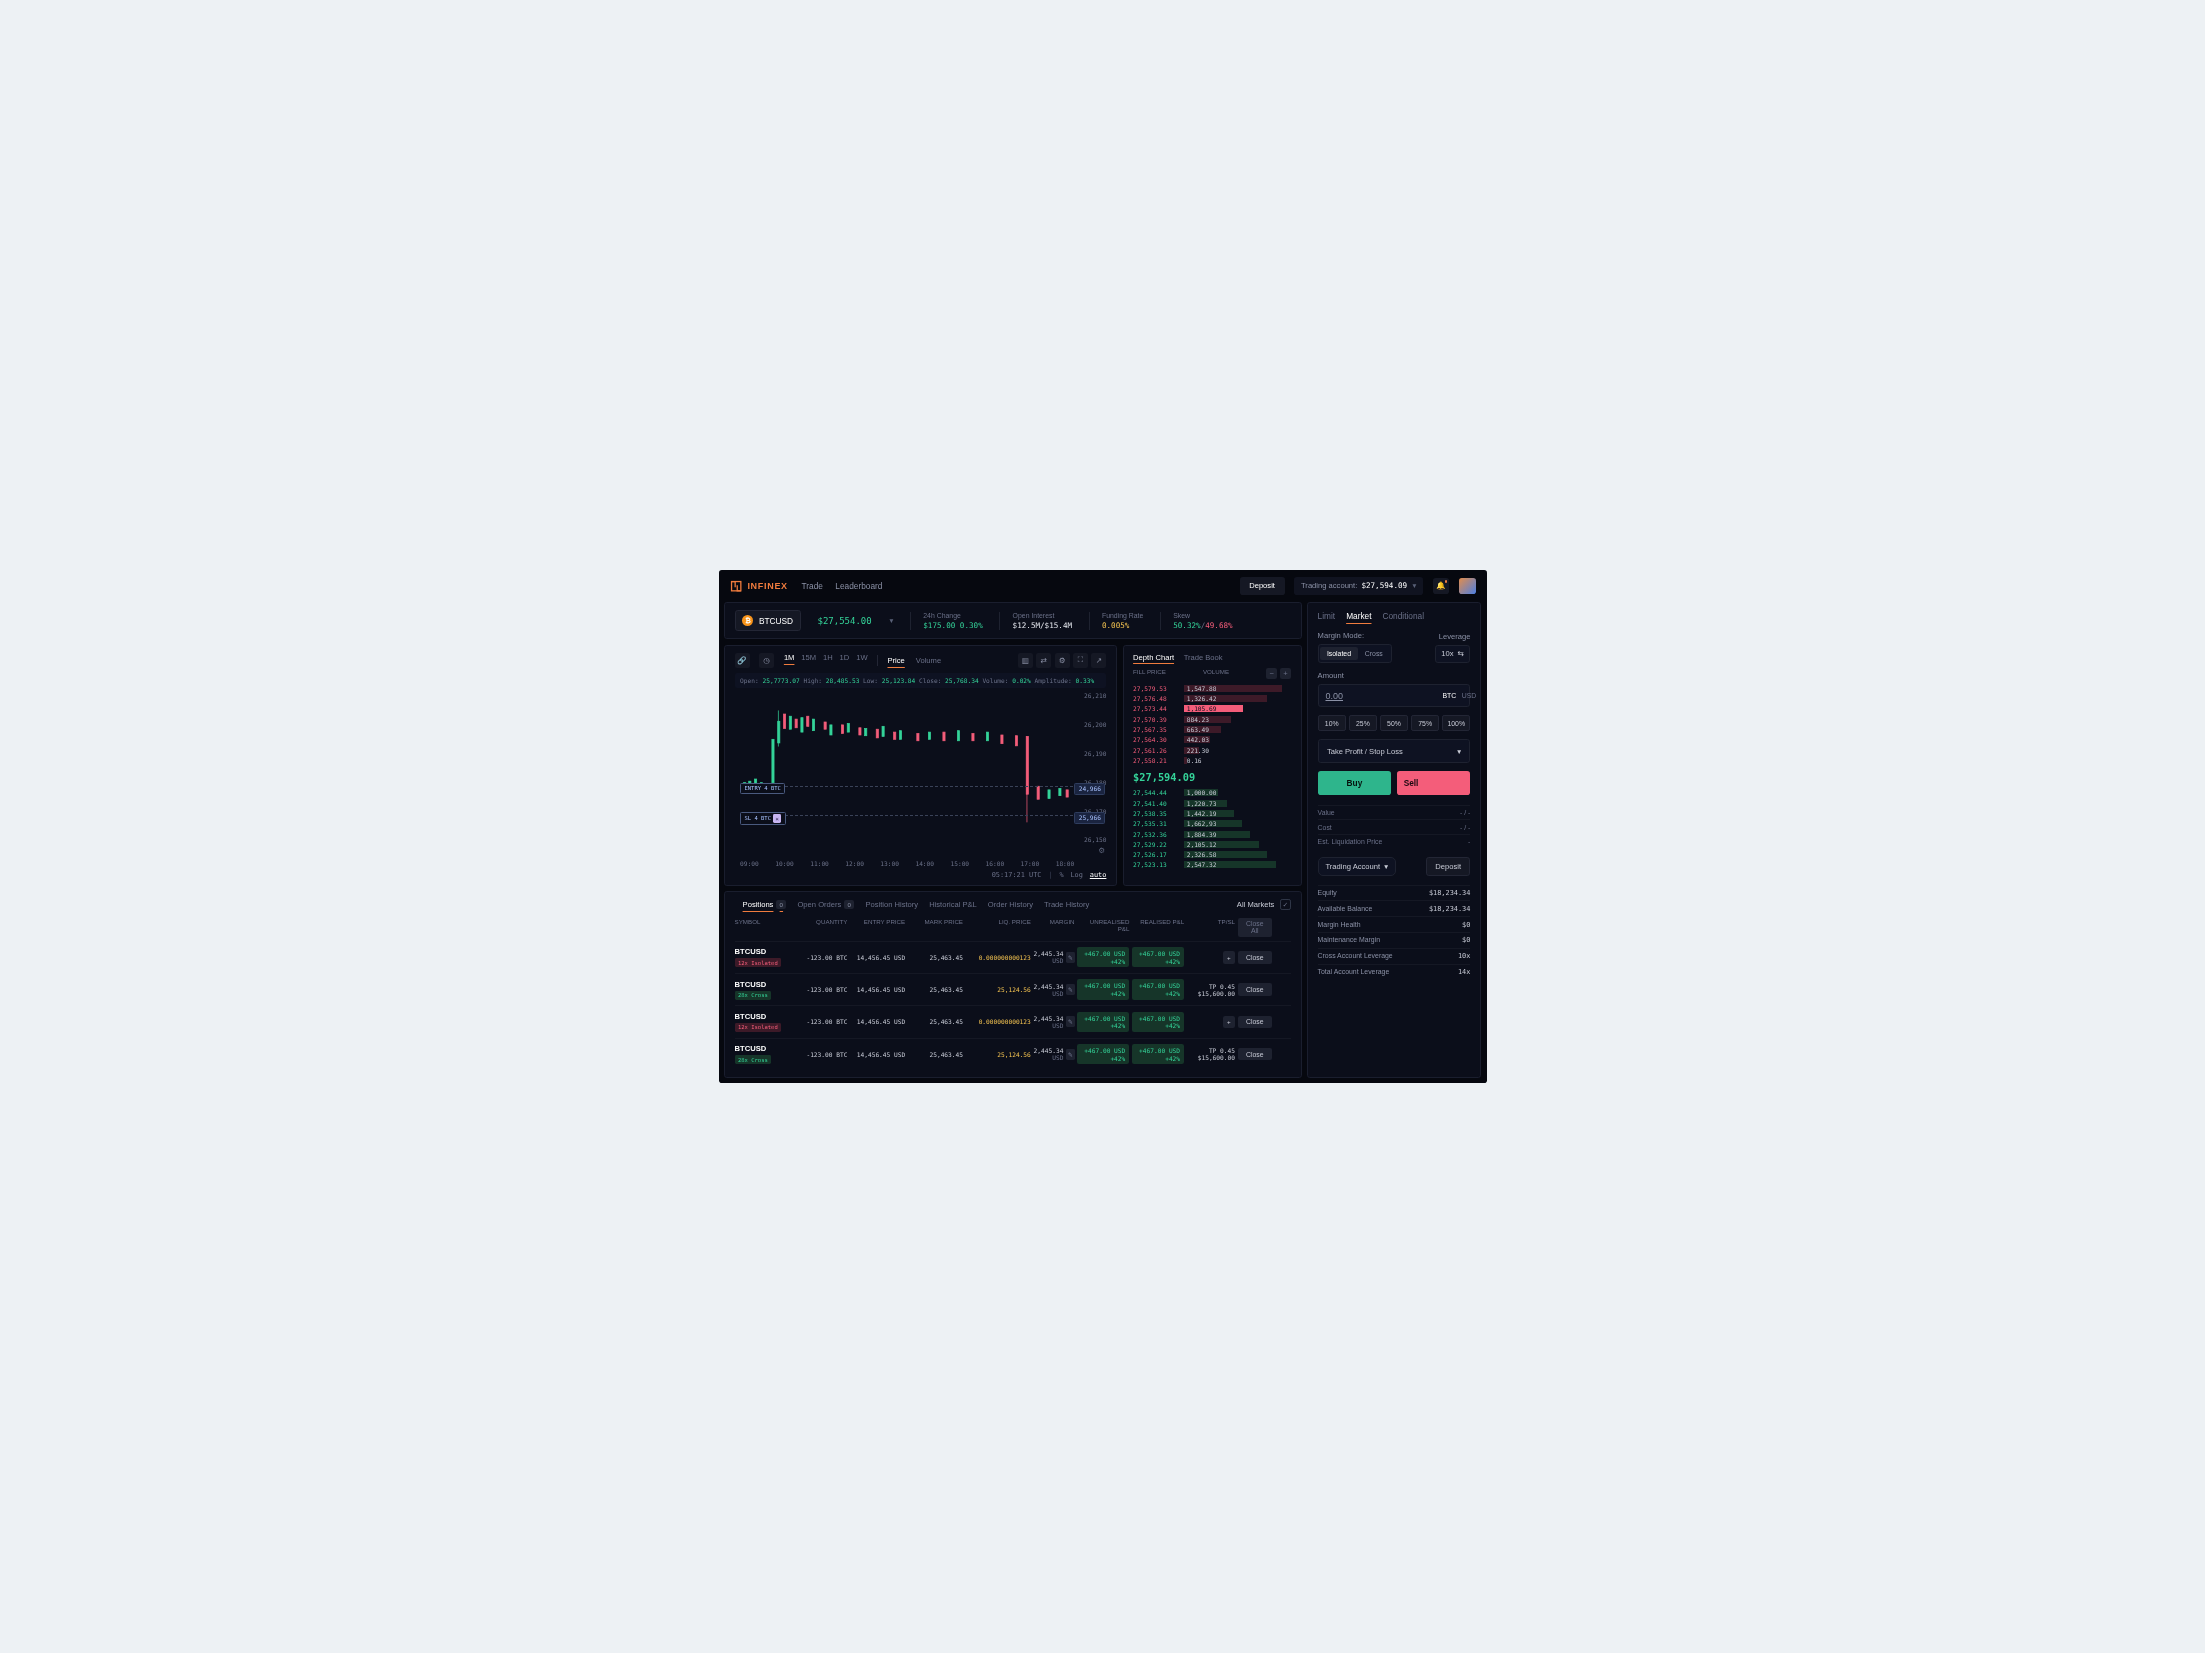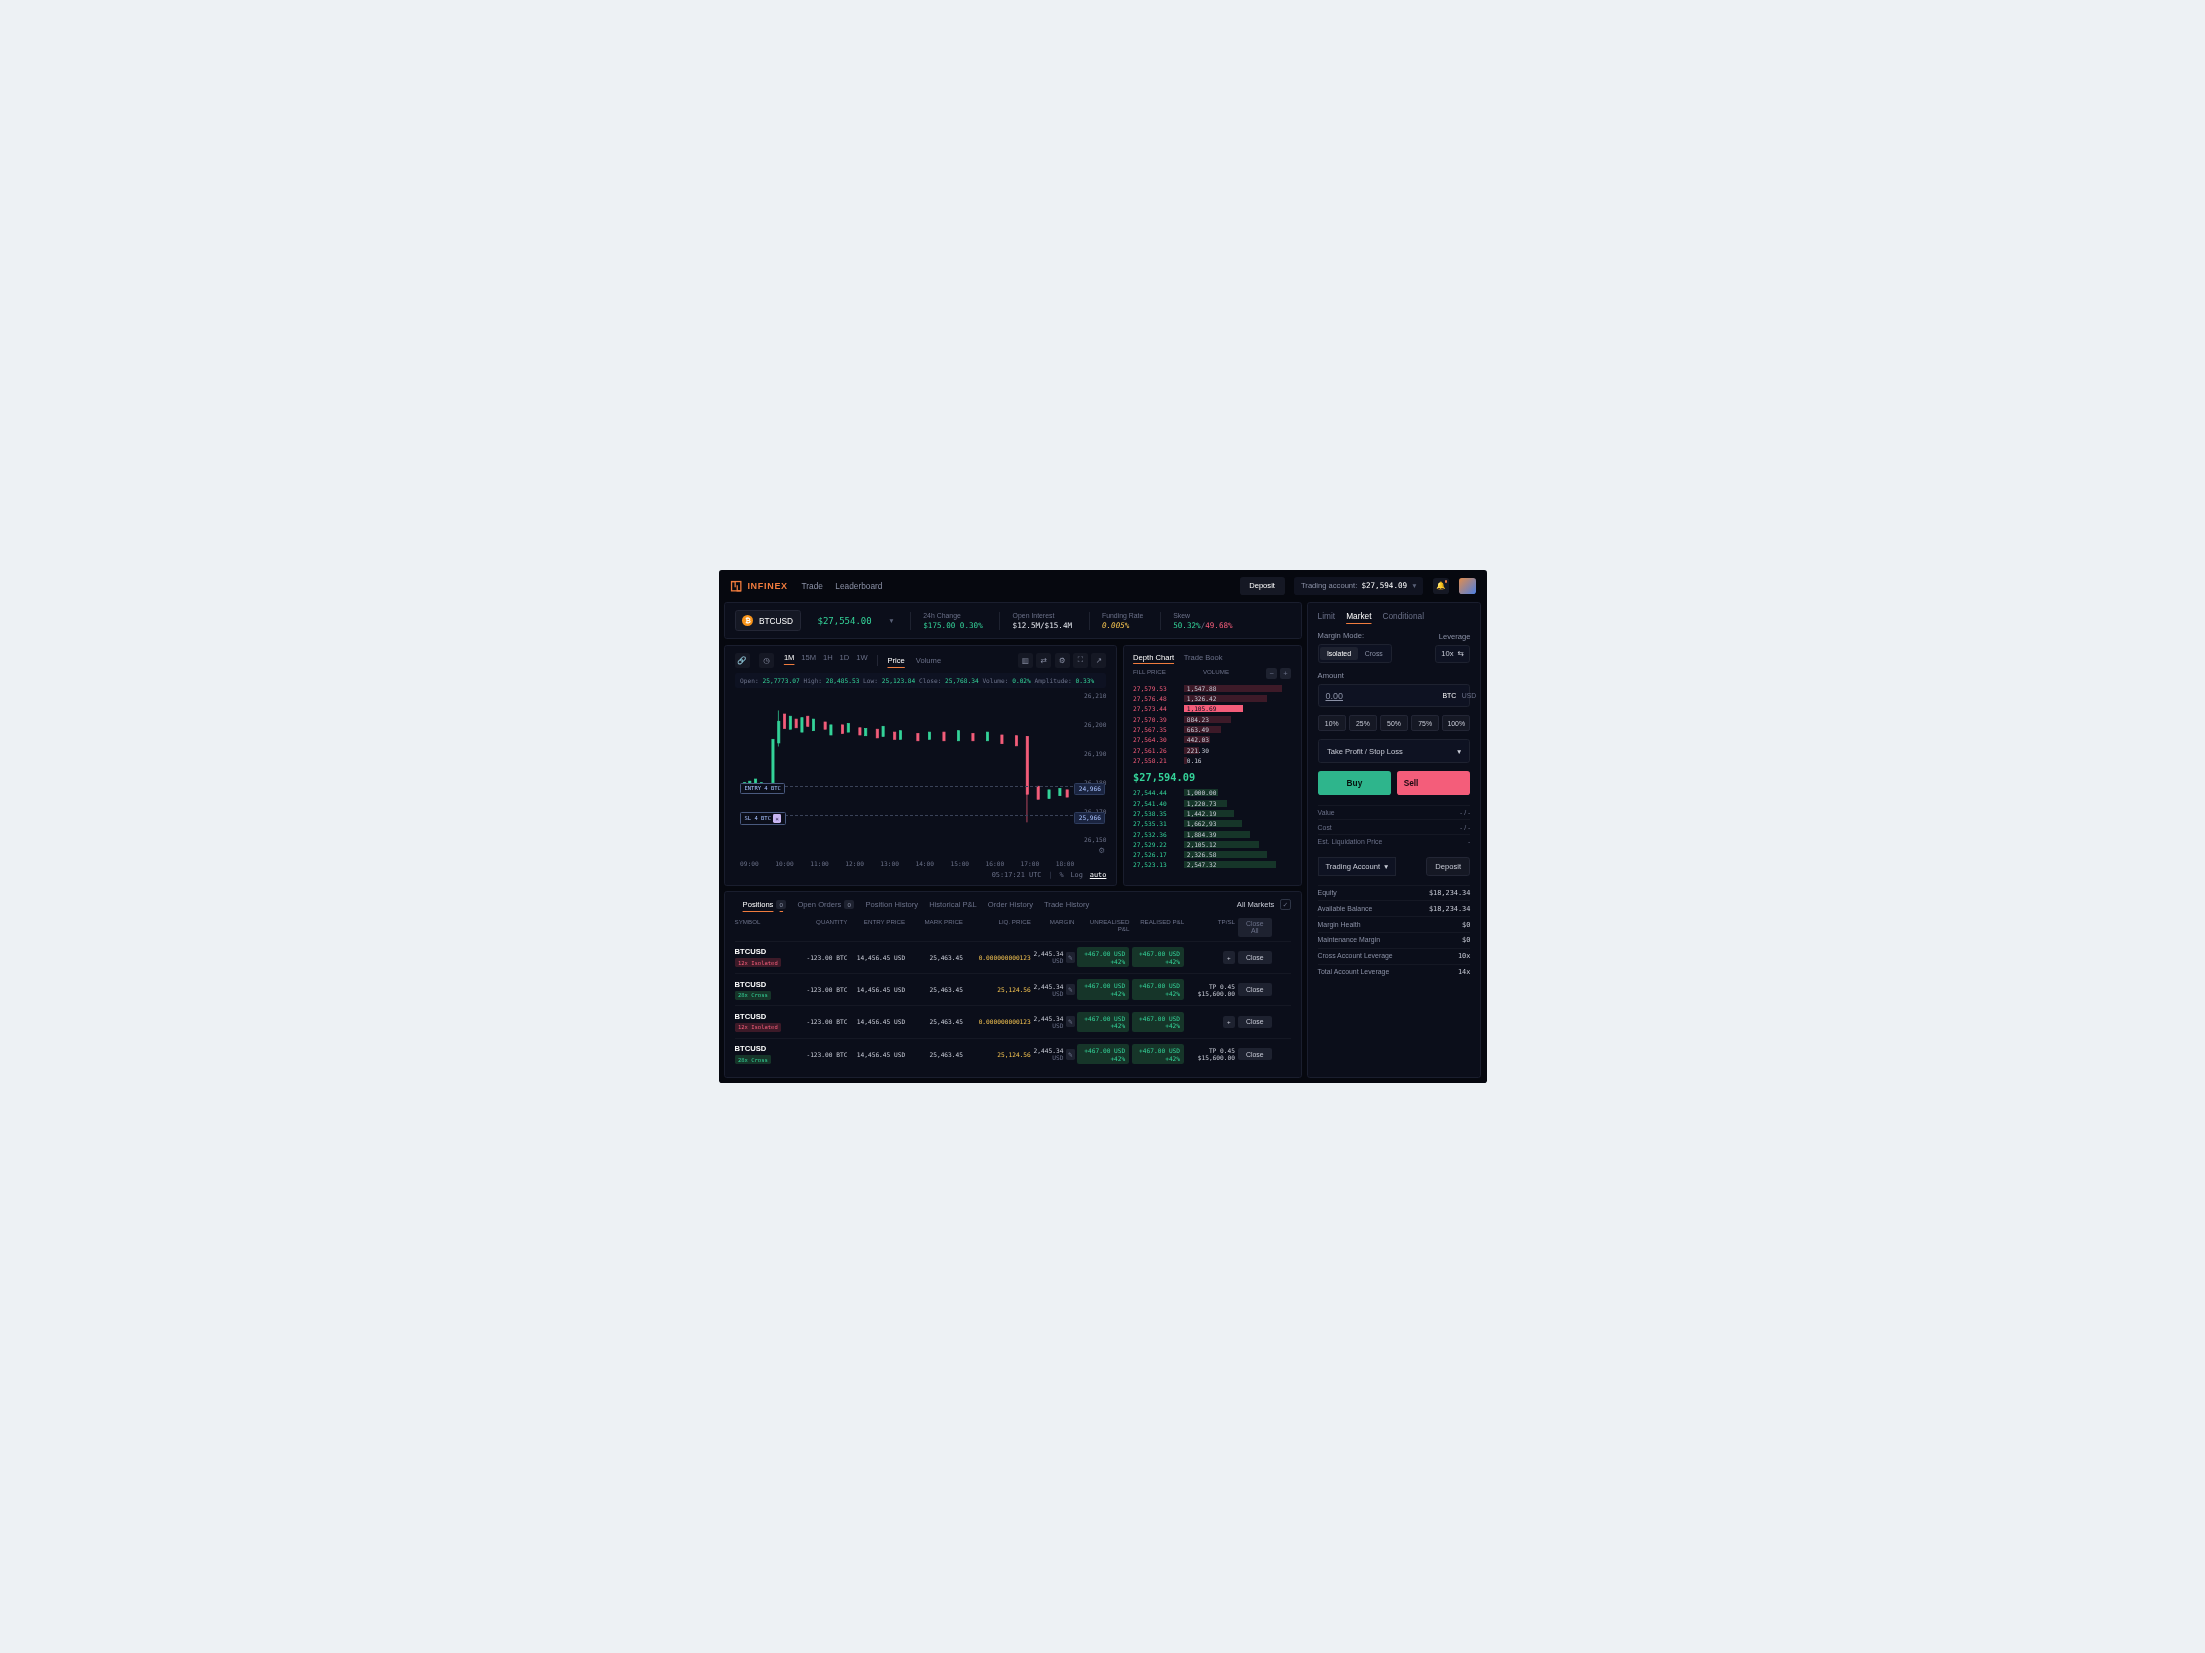--- a/index.html
+++ b/index.html
@@ -58,7 +58,7 @@
 .stat .v { font-size: 7.6px; }
 .green { color: #34d399; }
 .red { color: #f45d7a; }
-.yellow { color: #f5c451; font-style: italic; }
+.yellow { color: #f5c451; }
 .white { color: #e6e8ef; }
 
 

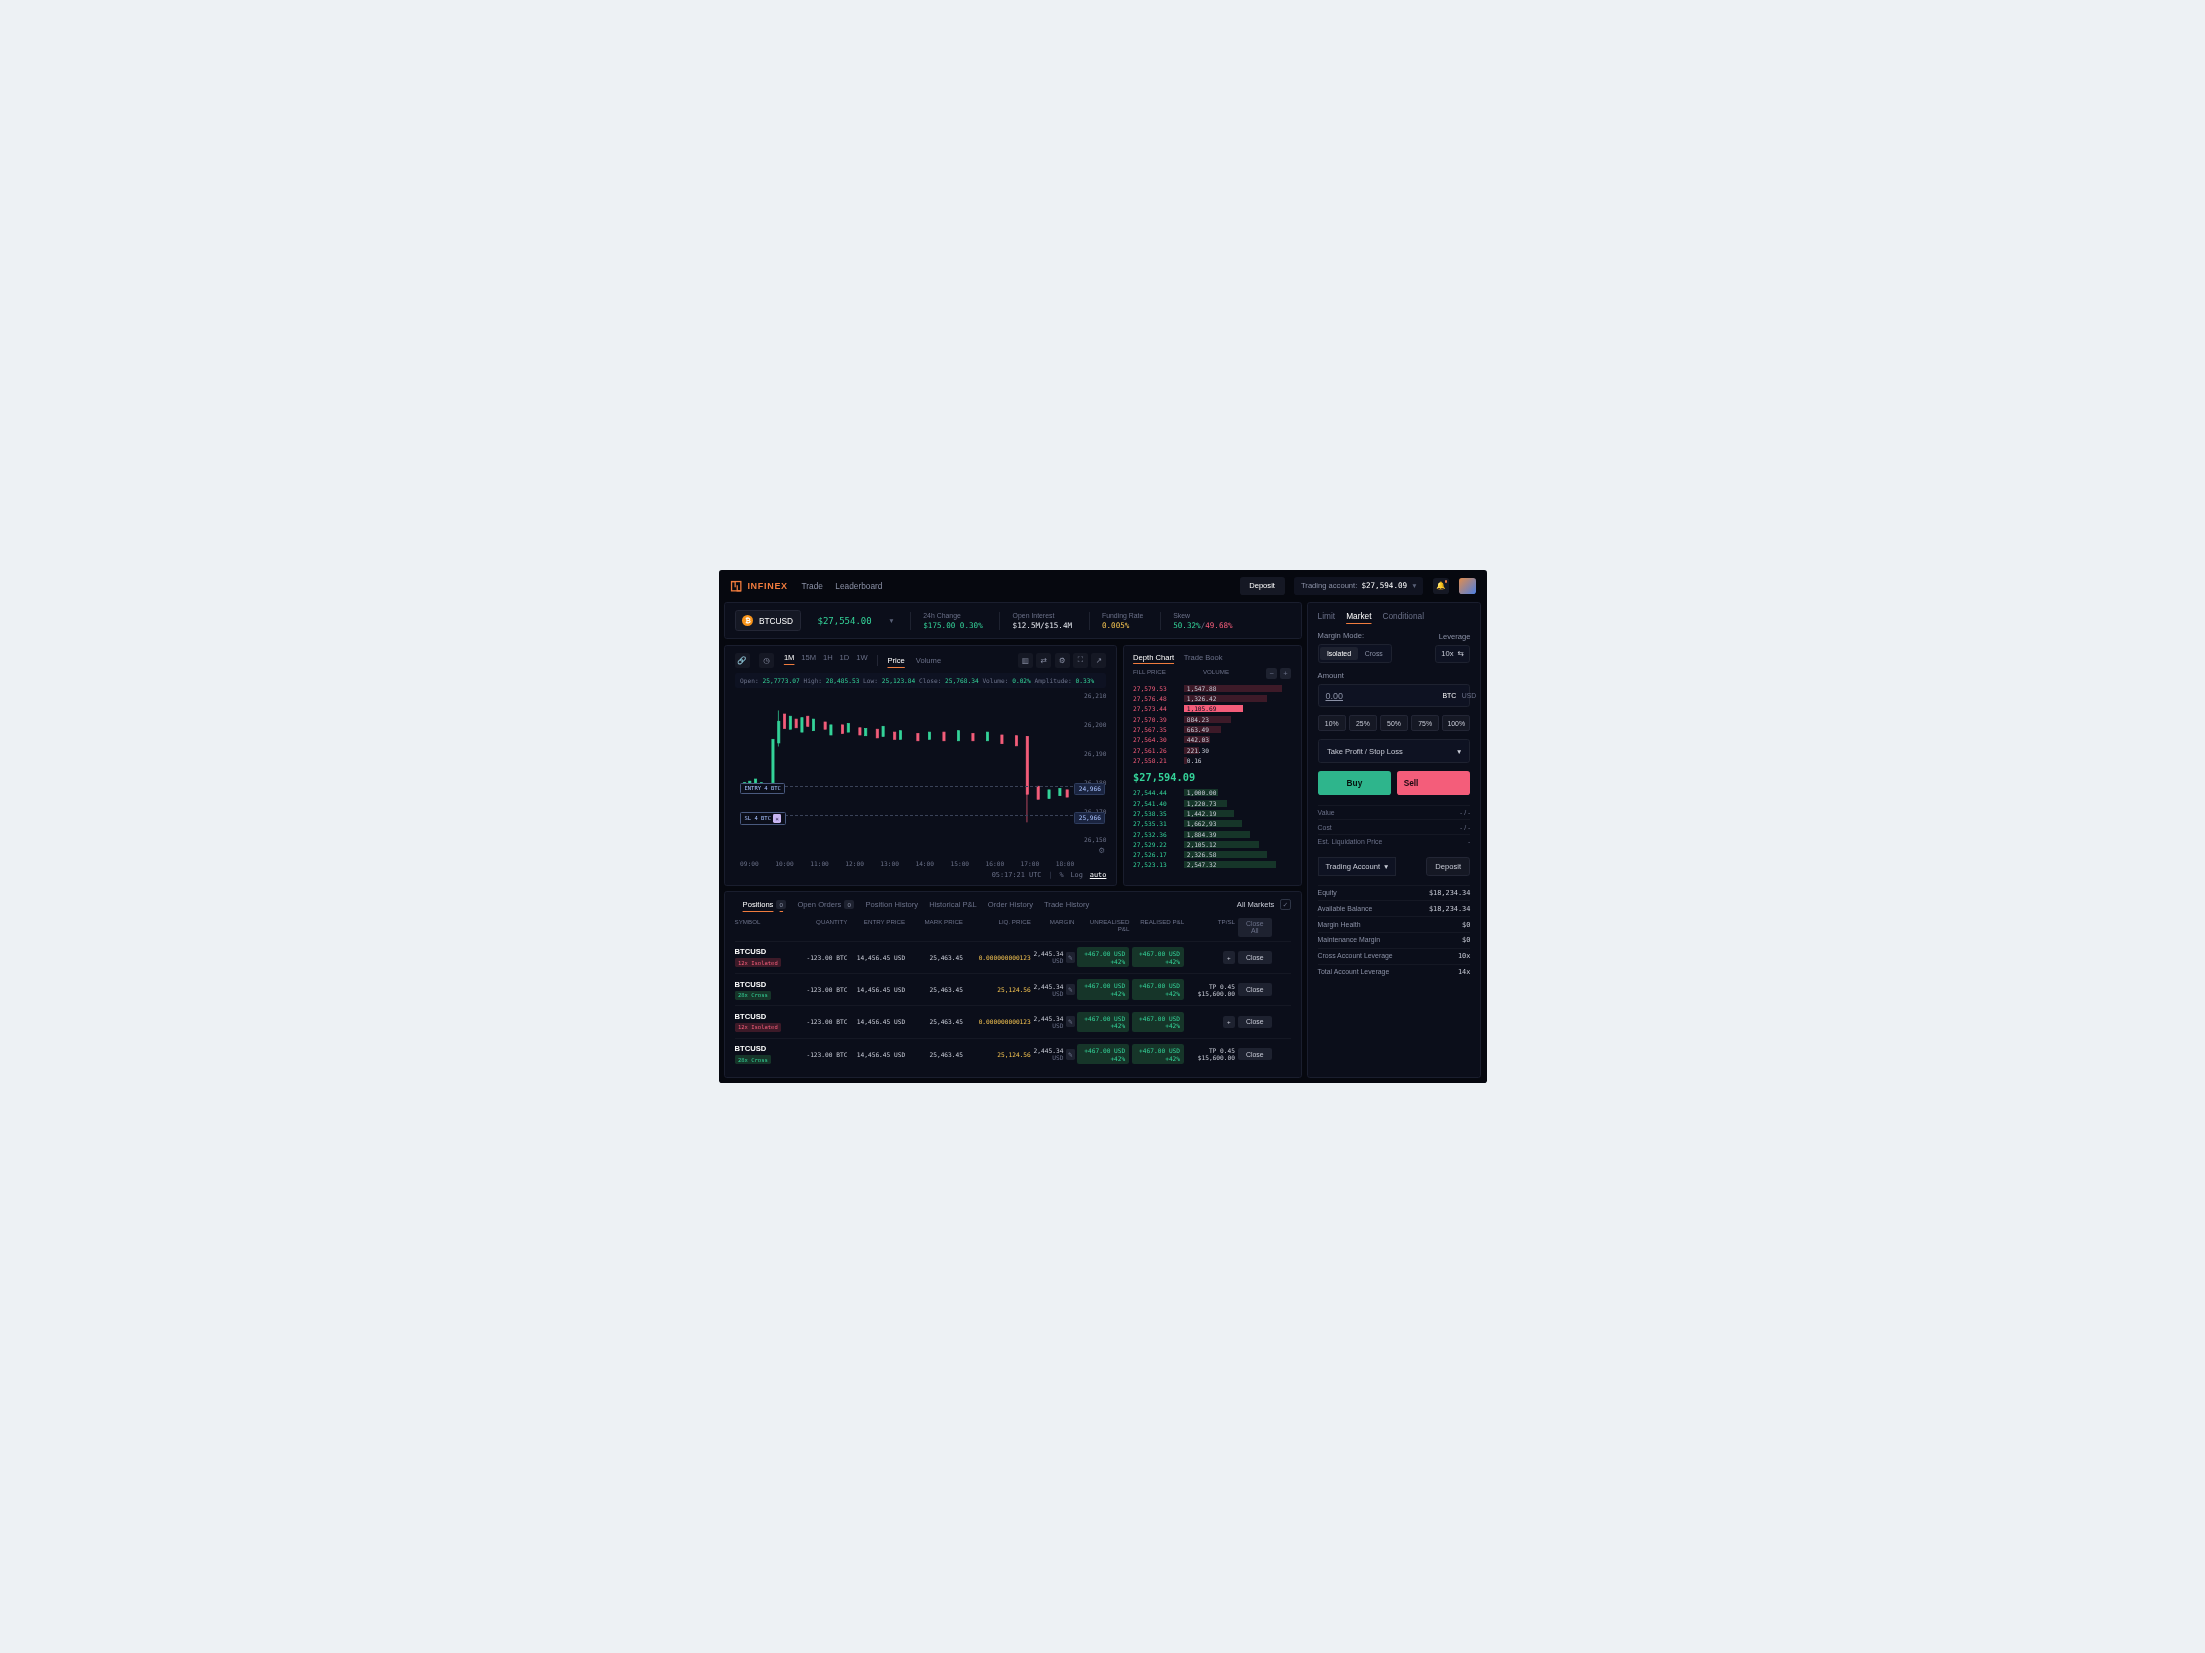--- a/index.html
+++ b/index.html
@@ -164,7 +164,7 @@
 .sell-btn { background: #f45d7a; color: #1a0810; padding: 6.9px; text-align: left; border-radius: 2.8px; font-weight: 600; cursor: pointer; font-size: 8.3px; }
 .inforow { display: flex; justify-content: space-between; font-size: 6.9px; color: #6b7189; padding: 3.4px 0; border-top: 0.7px solid #151824; }
 .acct-sel { display: flex; justify-content: space-between; align-items: center; margin: 8.3px 0; }
-.acct-dd { background: #0e1222; padding: 4.1px 6.9px; border-radius: 0; border: 0.7px solid #1e2230; display: flex; gap: 4.1px; align-items: center; cursor: pointer; font-size: 7.6px; }
+.acct-dd { background: #0e1222; padding: 4.1px 6.9px; border-radius: 5px; border: 0.7px solid #1e2230; display: flex; gap: 4.1px; align-items: center; cursor: pointer; font-size: 7.6px; }
 .dep2 { background: #151824; padding: 4.1px 8.3px; border-radius: 2.8px; border: 0.7px solid #232635; cursor: pointer; font-size: 7.6px; }
 .acct-rows { font-size: 6.9px; }
 .acct-rows .ar { display: flex; justify-content: space-between; padding: 3.4px 0; border-top: 0.7px solid #151824; }

